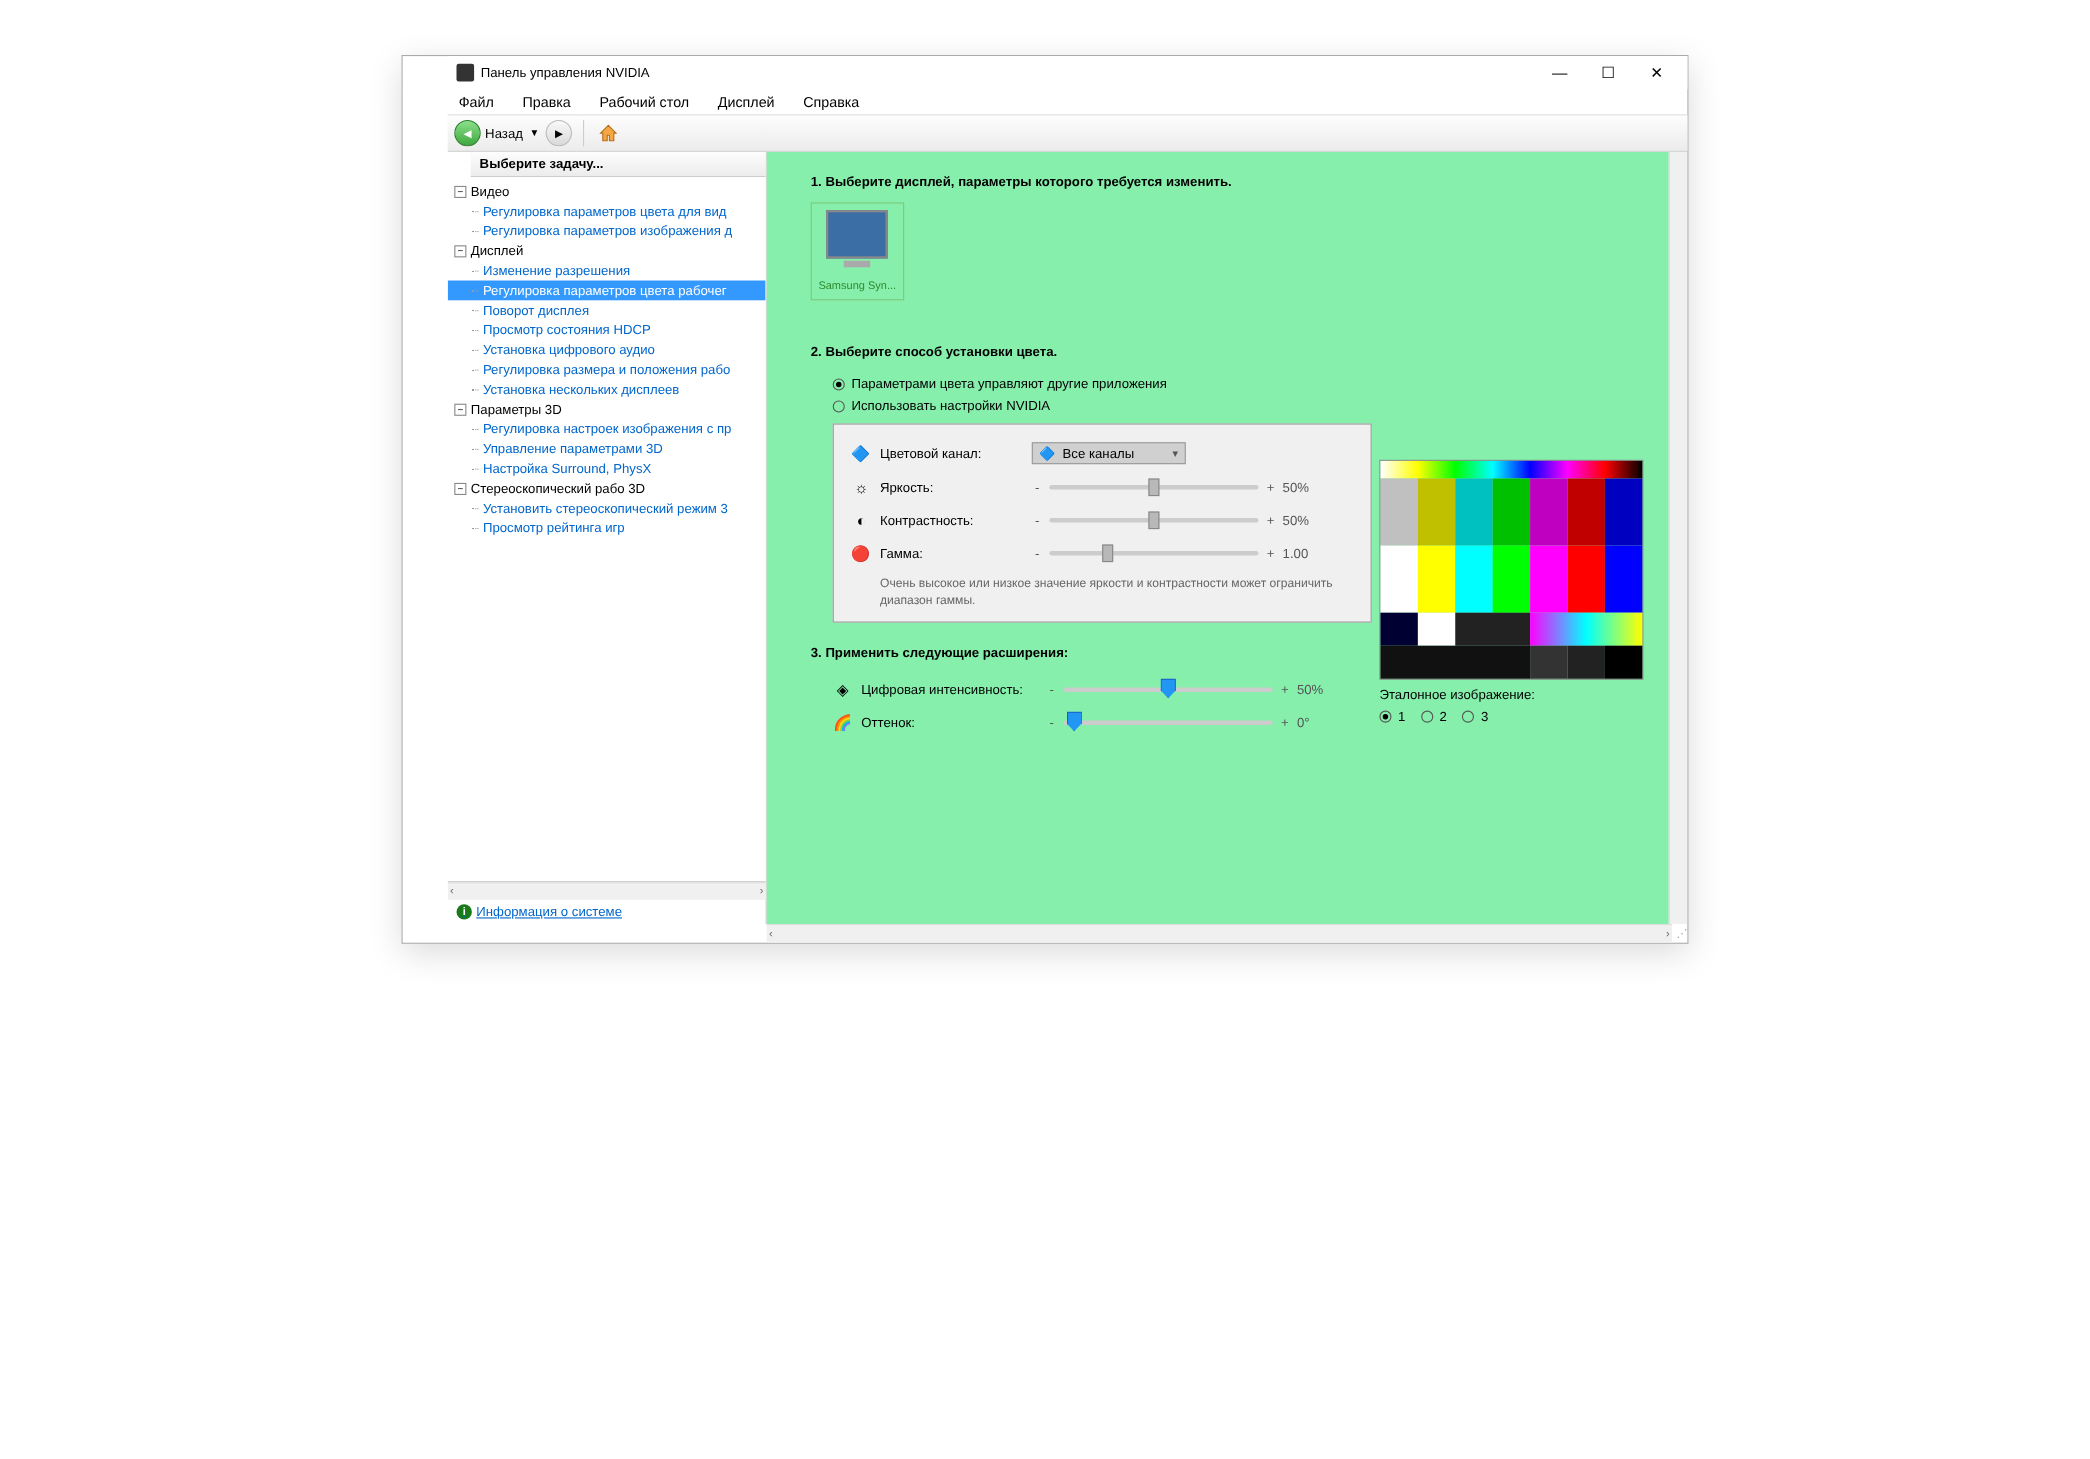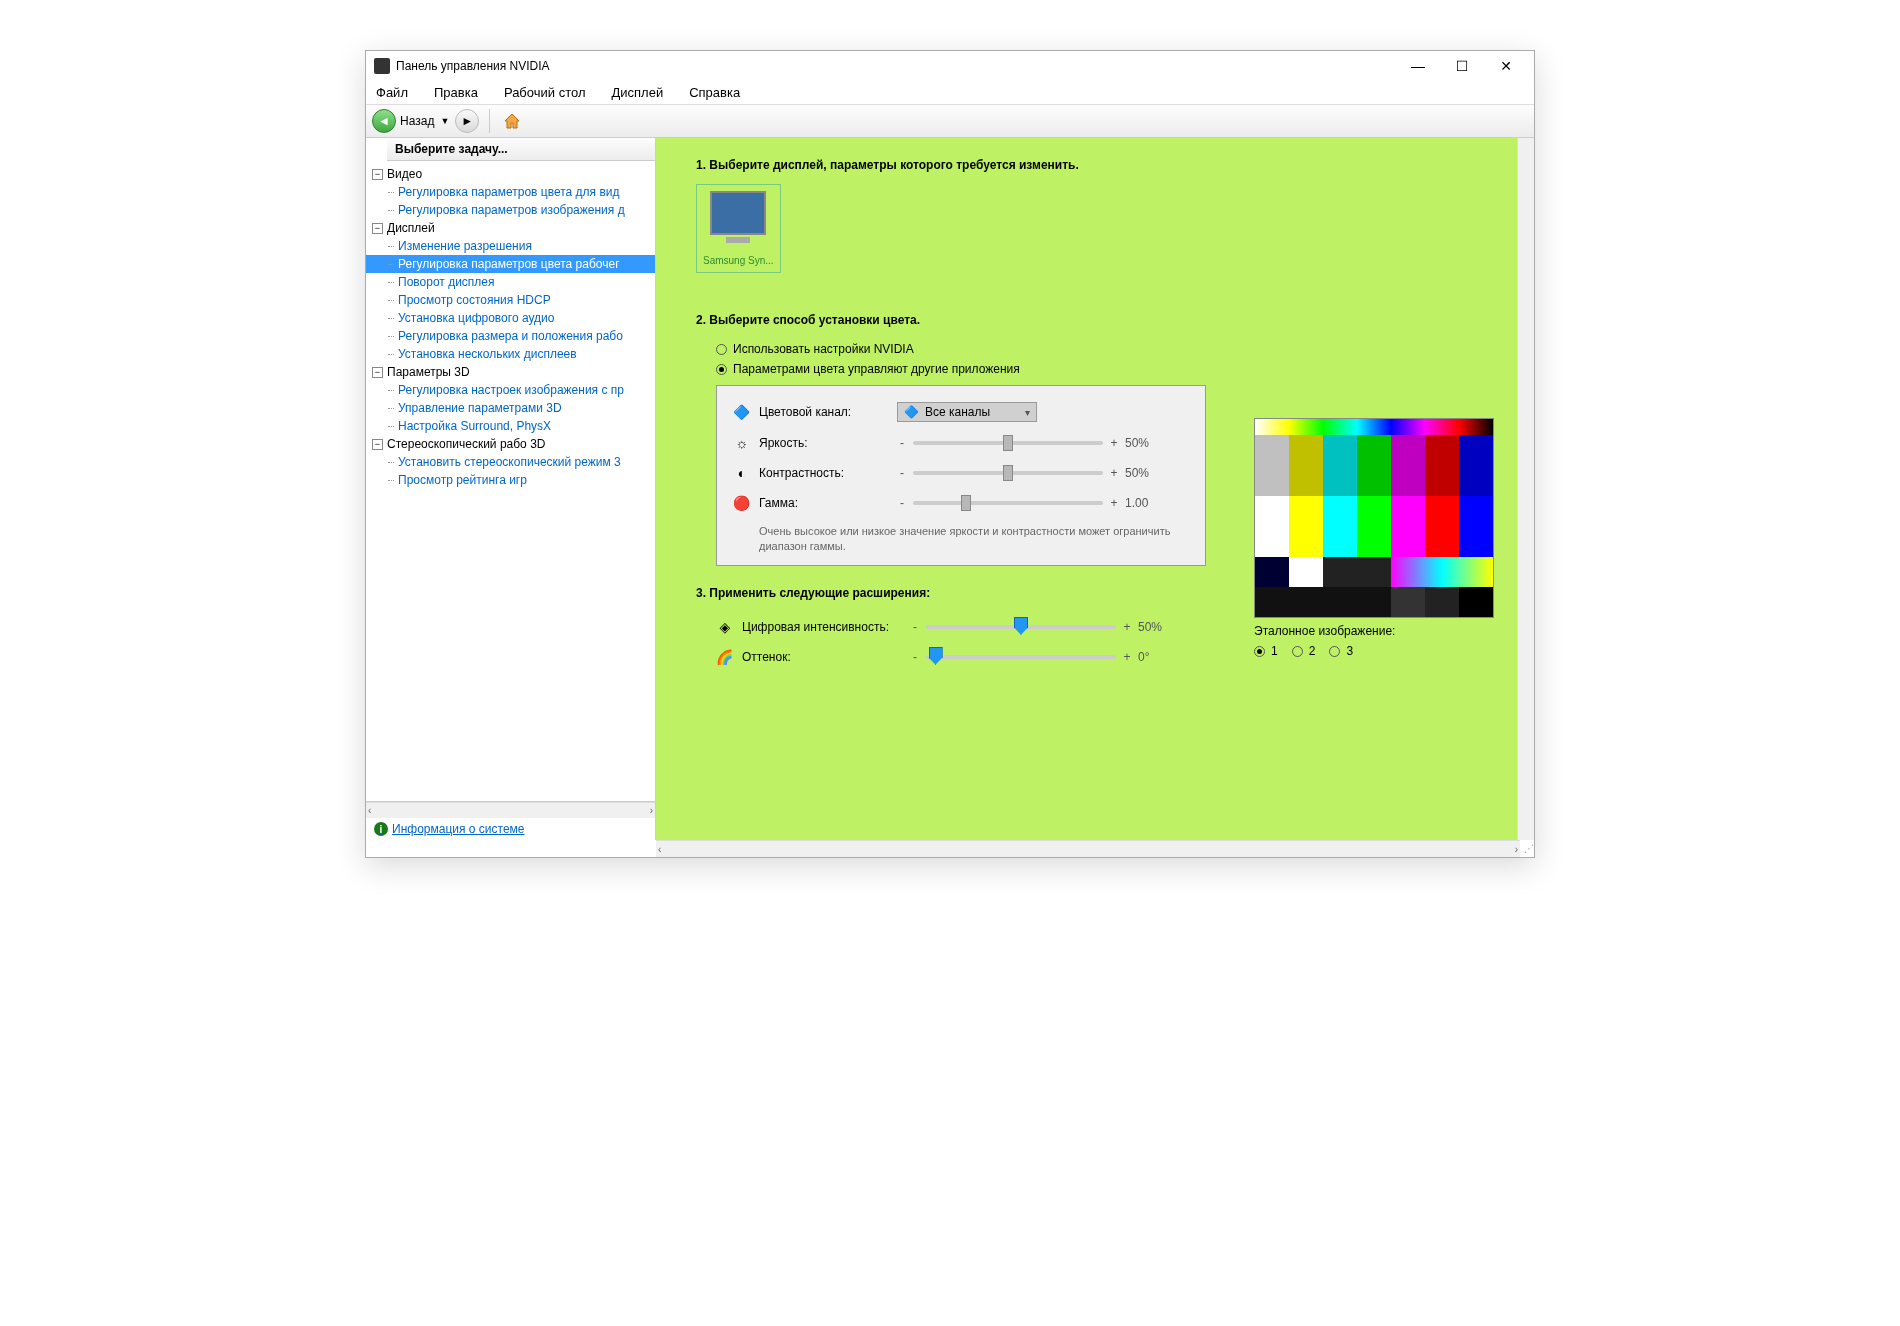--- a/index.html
+++ b/index.html
@@ -4,7 +4,7 @@
 <style>
 * { box-sizing: border-box; margin: 0; padding: 0; }
 body { font-family: "Segoe UI", Tahoma, sans-serif; font-size: 12px; background: #fff; color: #000; }
-.window { width: 1170px; height: 808px; margin: 50px auto; border: 1px solid #aaa; box-shadow: 0 8px 30px rgba(0,0,0,0.15); display: flex; flex-direction: column; background: #fff; }
+.window { width: 1170px; height: 808px; margin: 50px auto; border: 1px solid #aaa; box-shadow: 0 8px 30px rgba(0,0,0,0.15); display: flex; flex-direction: column; background: #fff; padding-left: 41px; }
 .titlebar { display: flex; align-items: center; height: 30px; padding: 0 8px; background: #fff; }
 .titlebar .app-icon { width: 16px; height: 16px; background: #333; border-radius: 2px; margin-right: 6px; display: inline-block; }
 .titlebar .title { flex: 1; font-size: 12px; }

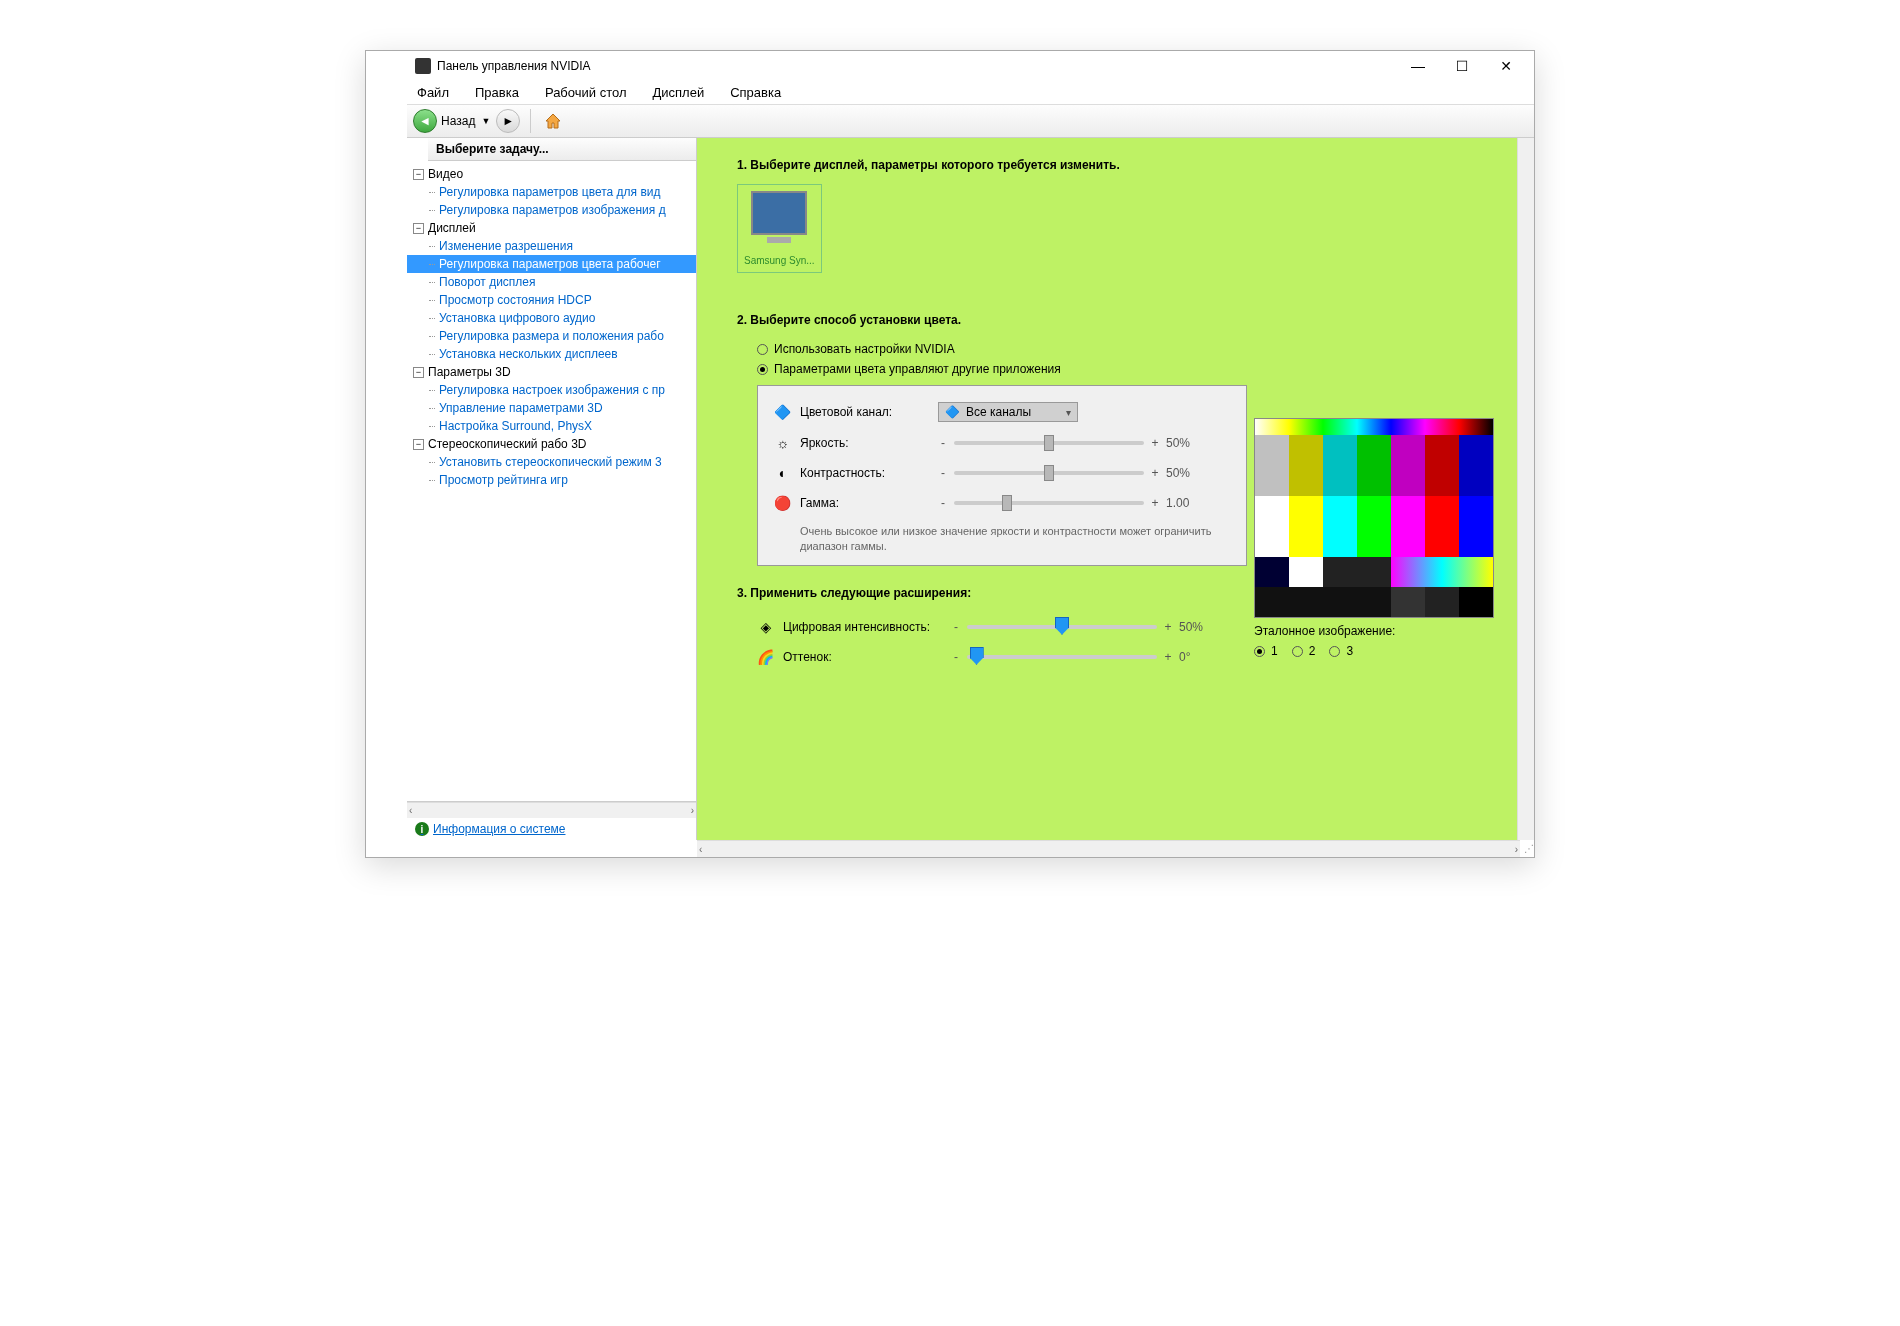--- a/index.html
+++ b/index.html
@@ -32,7 +32,7 @@
 .side-scroll { height: 16px; background: #f0f0f0; border-top: 1px solid #ddd; display: flex; align-items: center; justify-content: space-between; padding: 0 2px; font-size: 10px; color: #666; }
 .sysinfo { padding: 4px 8px; color: #0066cc; text-decoration: underline; cursor: pointer; display: flex; align-items: center; gap: 4px; }
 .sysinfo-icon { width: 14px; height: 14px; border-radius: 50%; background: #1a7a1a; color: #fff; display: inline-flex; align-items: center; justify-content: center; font-size: 10px; font-weight: bold; }
-.main { flex: 1; background: #bef264; overflow: auto; position: relative; padding: 20px 40px; }
+.main { flex: 1; background: #86efac; overflow: auto; position: relative; padding: 20px 40px; }
 .section-title { font-weight: bold; margin-bottom: 12px; }
 .display-box { display: inline-block; border: 1px solid #7bc97b; padding: 6px; text-align: center; cursor: pointer; }
 .monitor-icon { width: 56px; height: 44px; background: #3b6ea5; border: 2px solid #888; display: block; margin: 0 auto 4px; position: relative; }

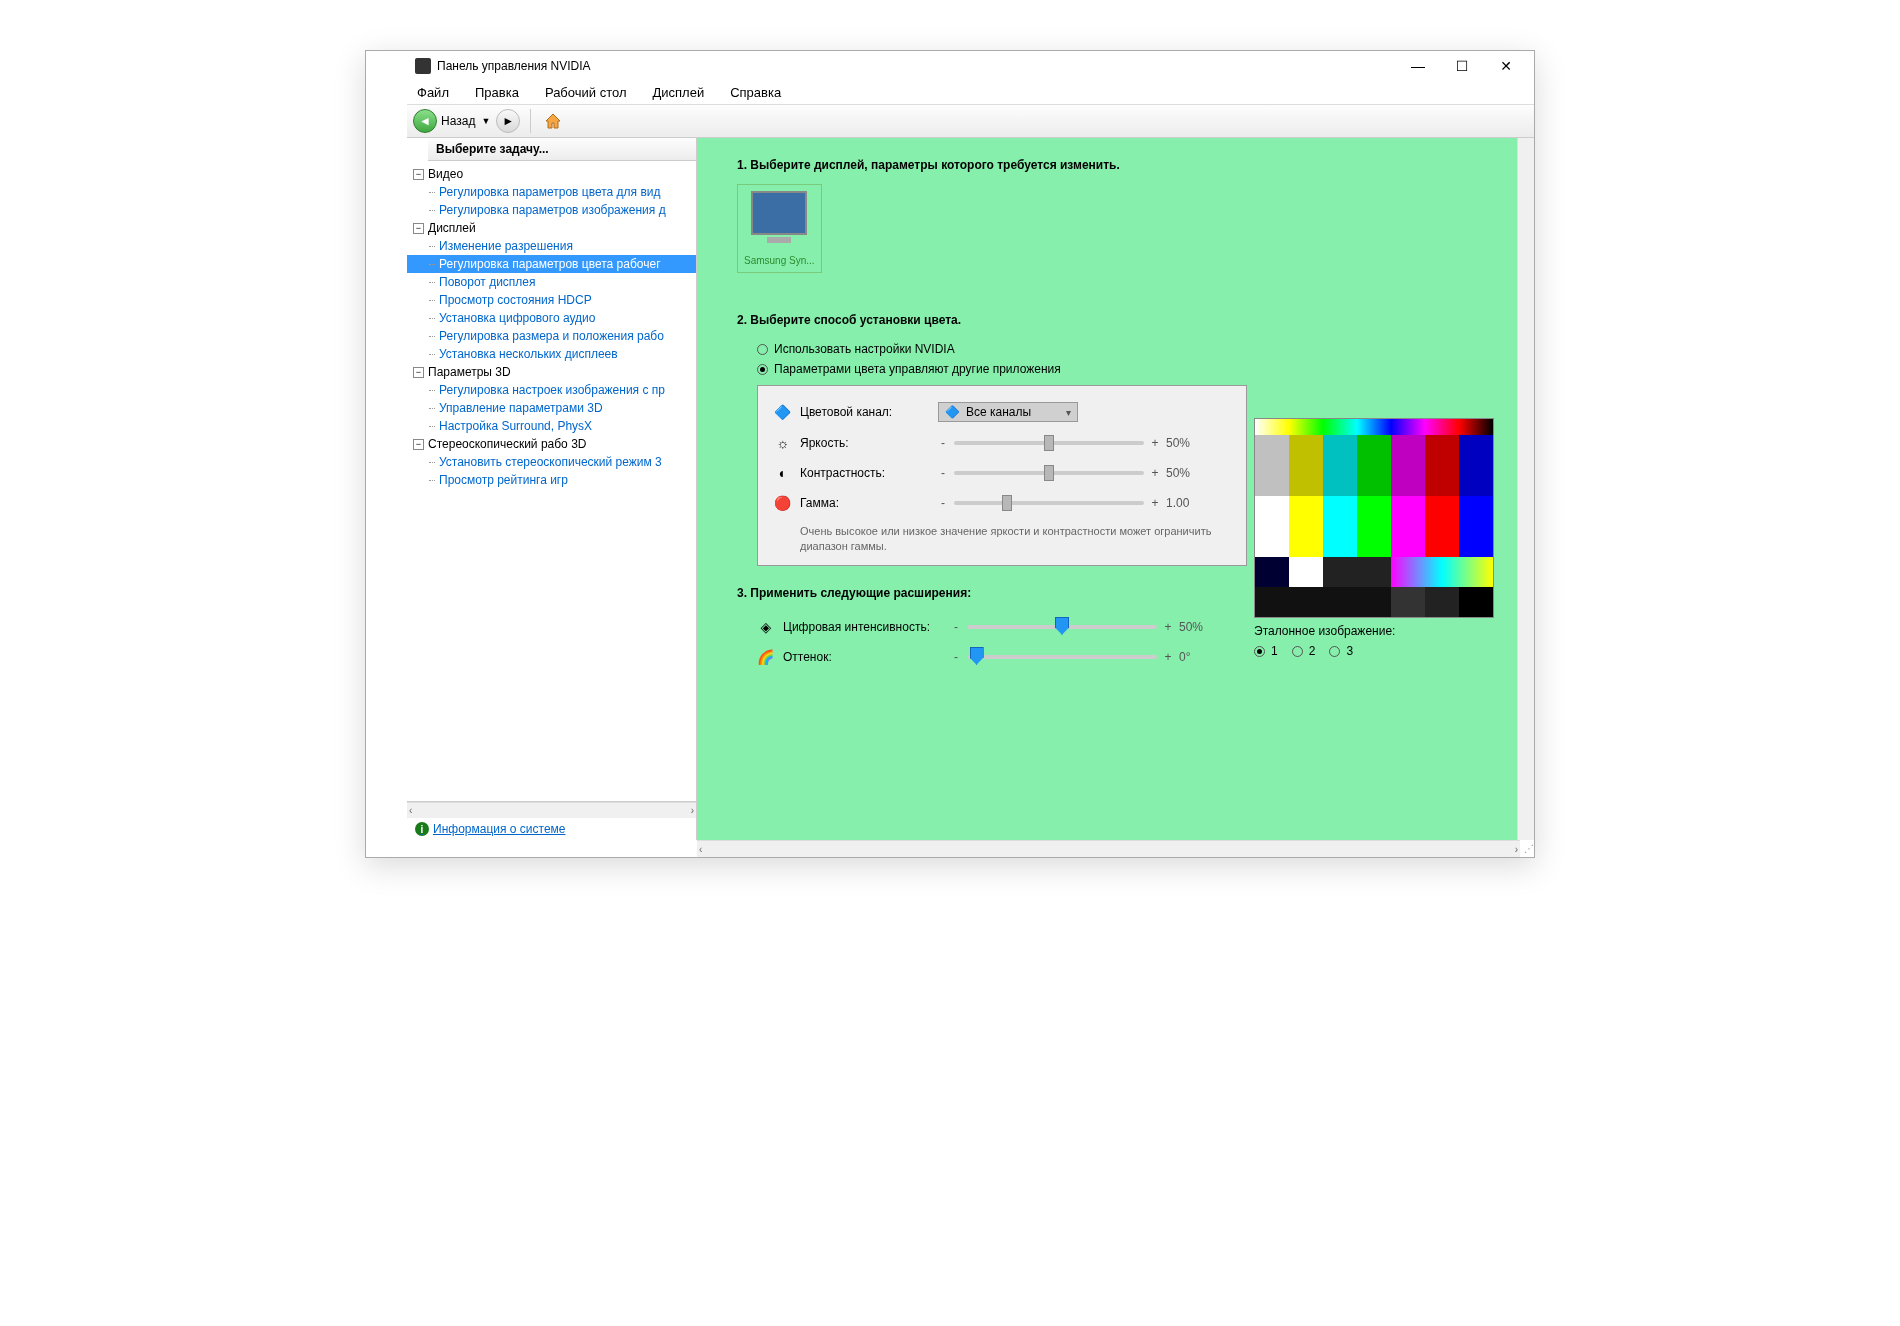--- a/index.html
+++ b/index.html
@@ -171,12 +171,12 @@
       <div class="section2">
         <div class="section-title">2. Выберите способ установки цвета.</div>
         <div class="radio-row">
+          <span class="radio-dot filled"></span>
+          <span>Параметрами цвета управляют другие приложения</span>
+        </div>
+        <div class="radio-row">
           <span class="radio-dot"></span>
           <span>Использовать настройки NVIDIA</span>
-        </div>
-        <div class="radio-row">
-          <span class="radio-dot filled"></span>
-          <span>Параметрами цвета управляют другие приложения</span>
         </div>
         <div class="settings-panel">
           <div class="setting-row">

